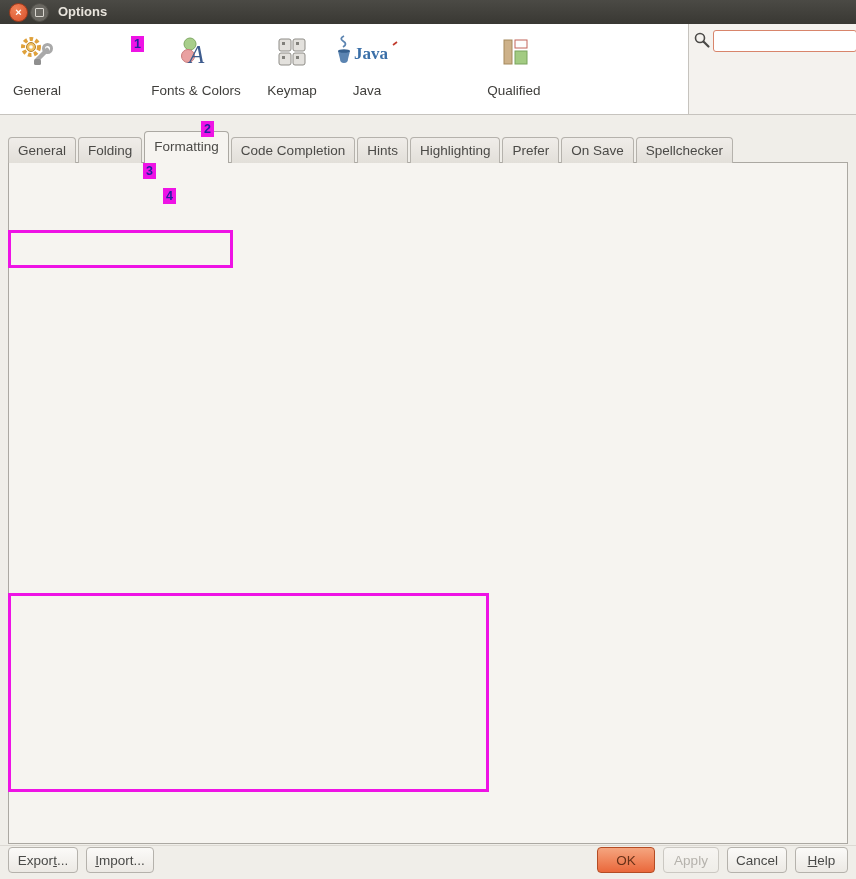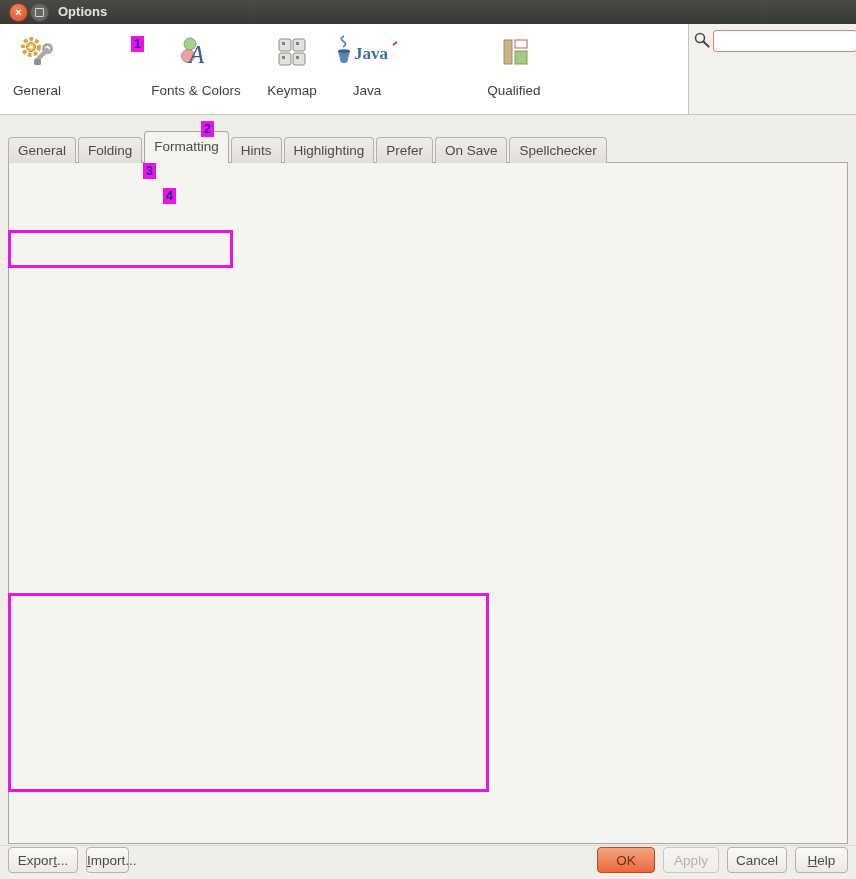--- a/index.html
+++ b/index.html
@@ -196,6 +196,7 @@
       <div class="tab">General</div>
       <div class="tab">Folding</div>
       <div class="tab active">Formatting</div>
+      <div class="tab">Code Completion</div>
       <div class="tab">Hints</div>
       <div class="tab">Highlighting</div>
       <div class="tab">Prefer</div>

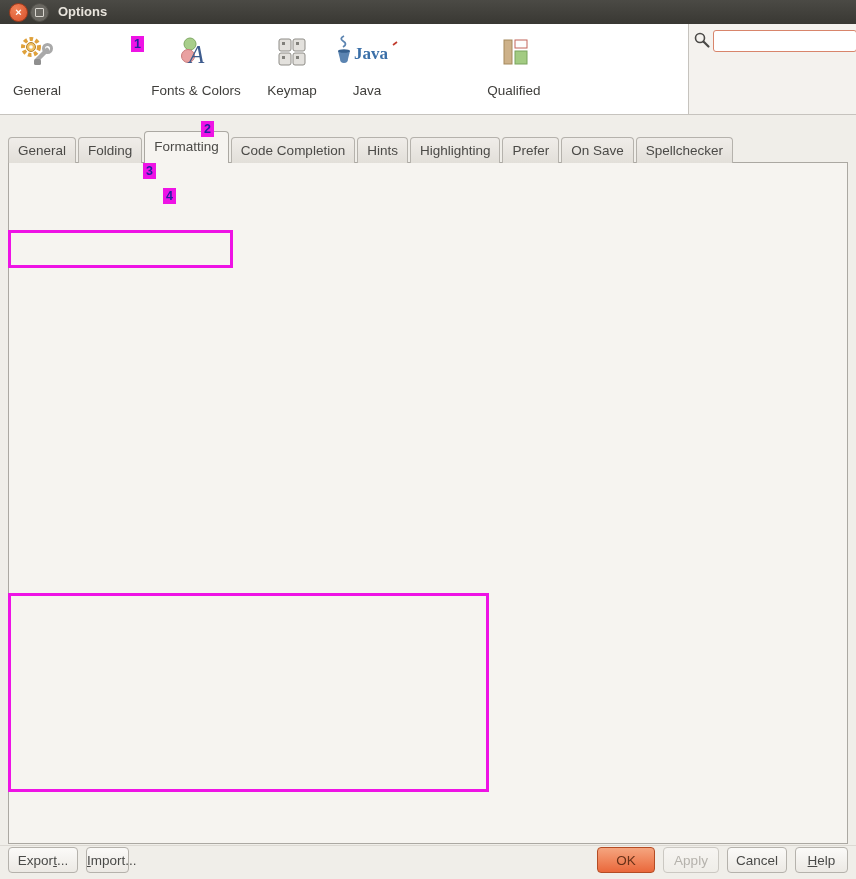--- a/index.html
+++ b/index.html
@@ -377,7 +377,7 @@
 
   <div class="footer-sep"></div>
   <button class="btn" style="left:8px;top:847px;width:70px;height:26px;">Expor<span class="u">t</span>...</button>
-  <button class="btn" style="left:86px;top:847px;width:43px;height:26px;"><span class="u">I</span>mport...</button>
+  <button class="btn" style="left:86px;top:847px;width:68px;height:26px;"><span class="u">I</span>mport...</button>
   <button class="btn ok" style="left:597px;top:847px;width:58px;height:26px;">OK</button>
   <button class="btn disabled" style="left:663px;top:847px;width:56px;height:26px;">Apply</button>
   <button class="btn" style="left:727px;top:847px;width:60px;height:26px;">Cancel</button>

